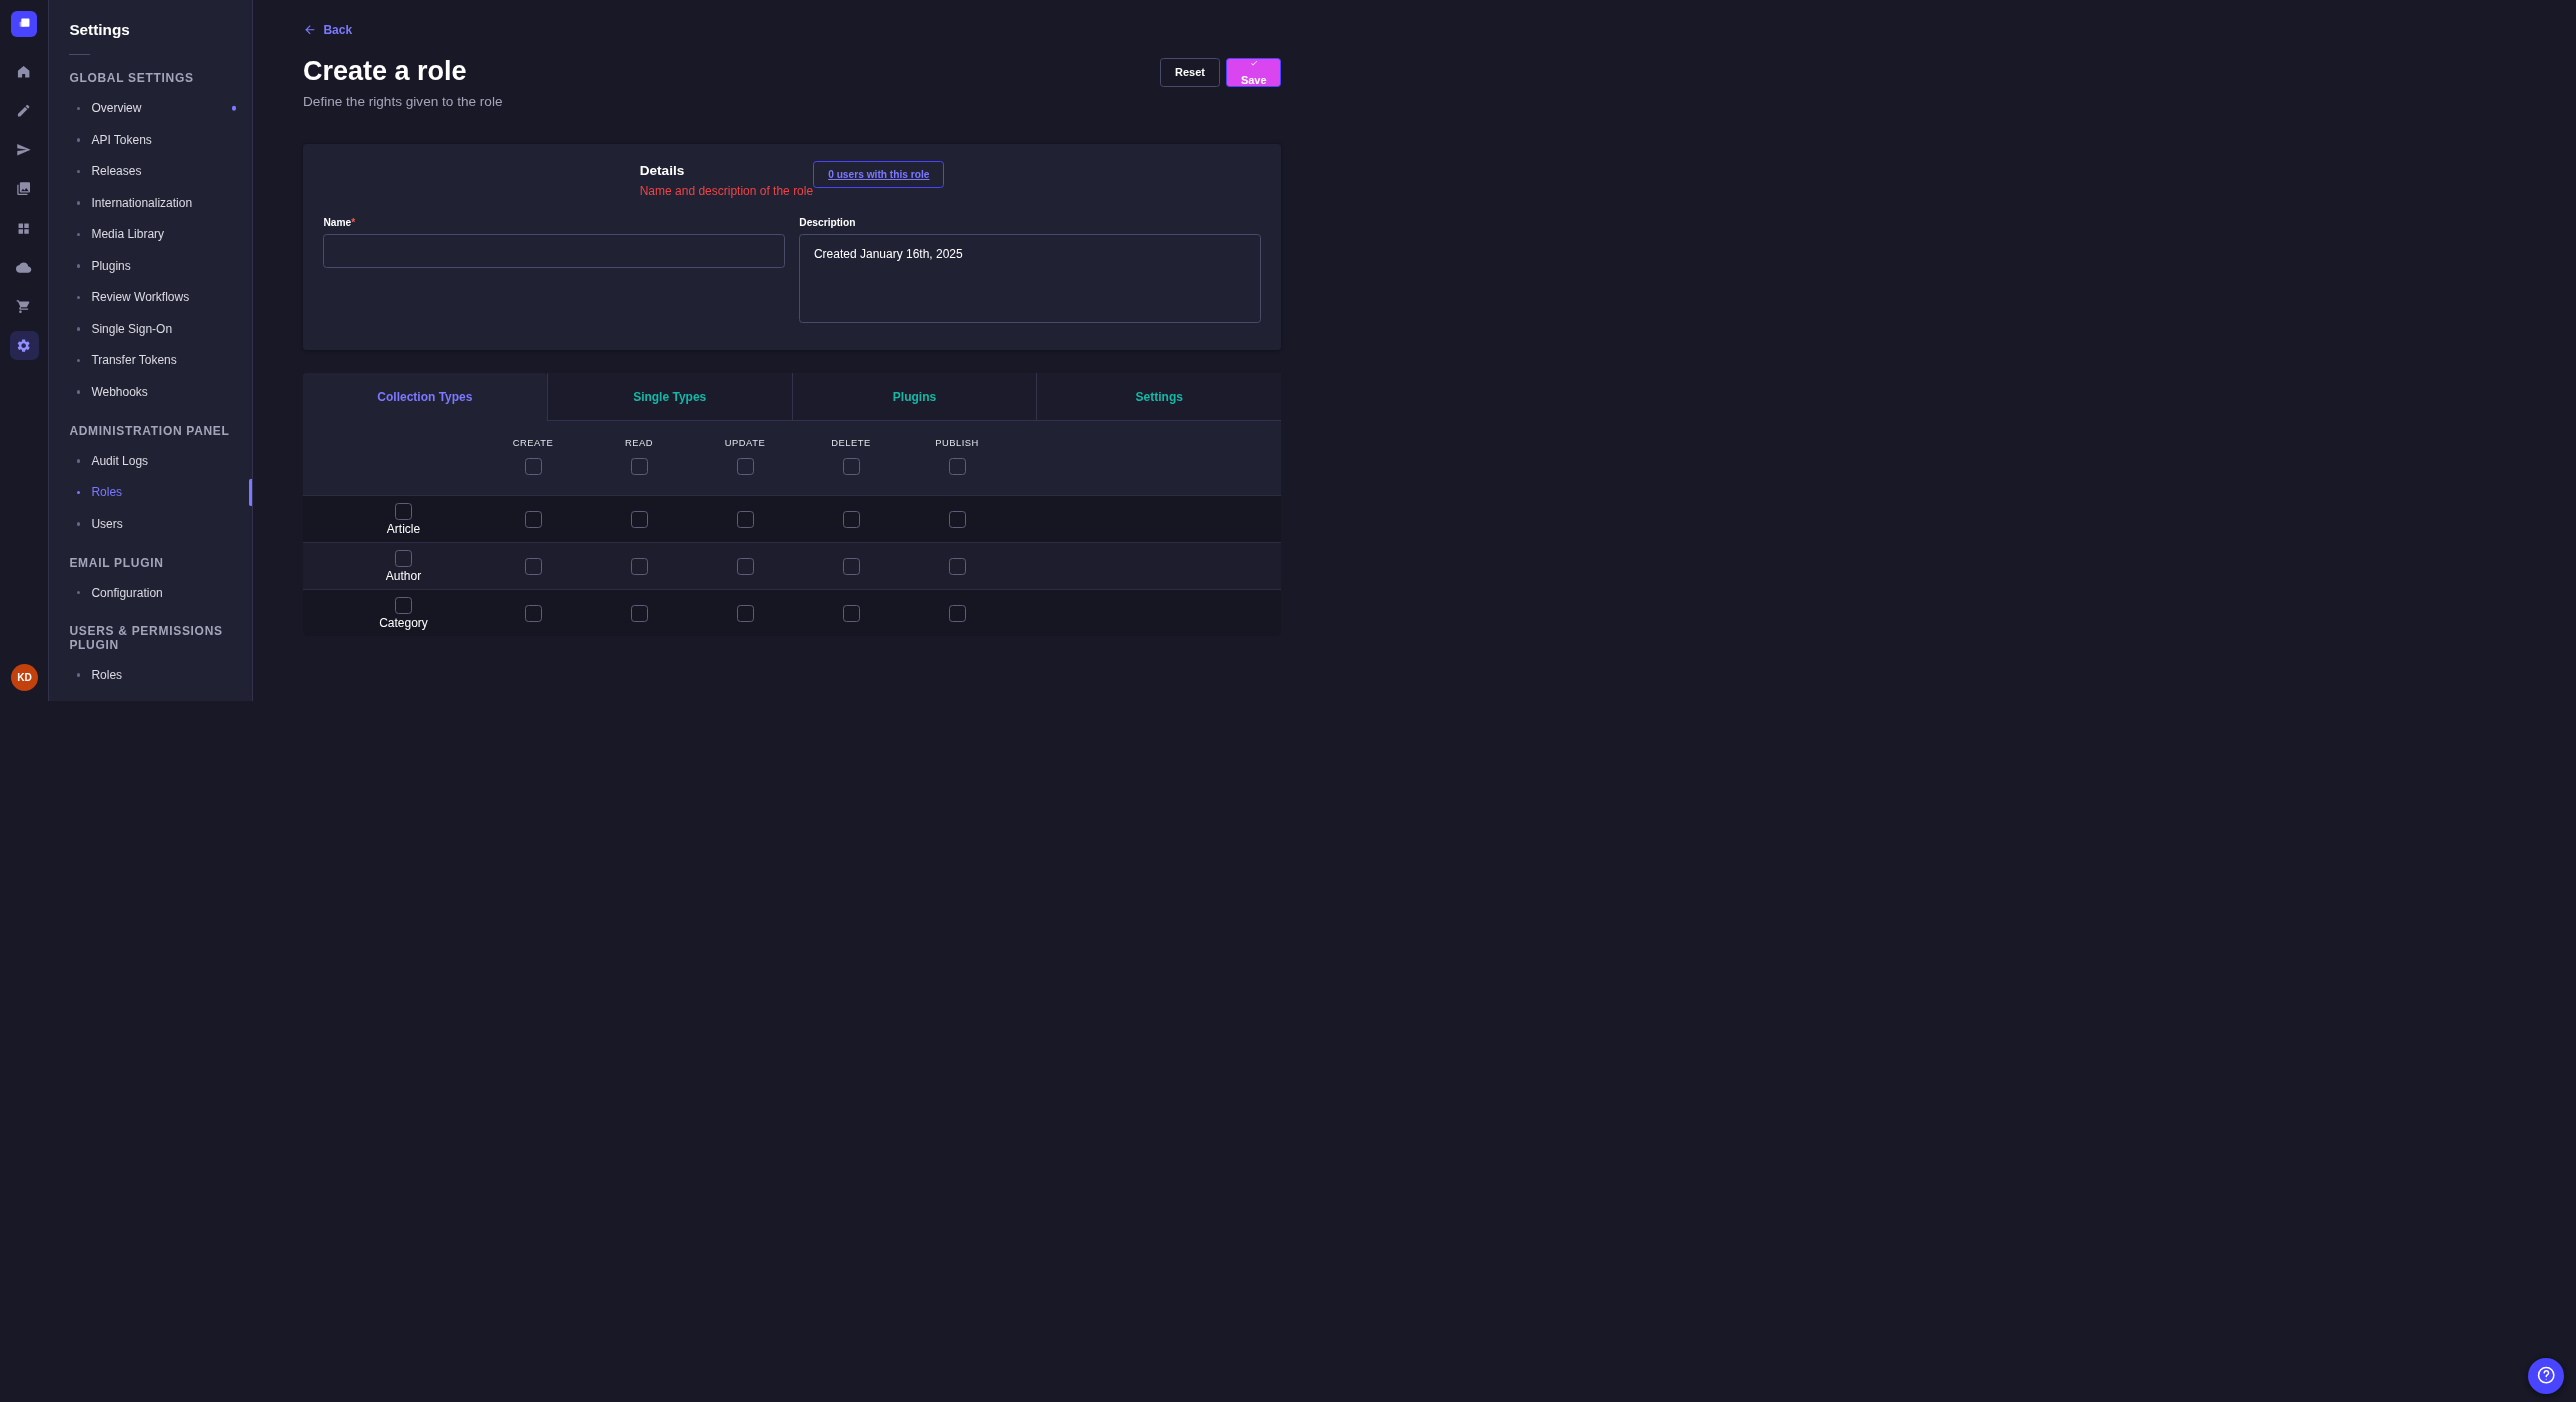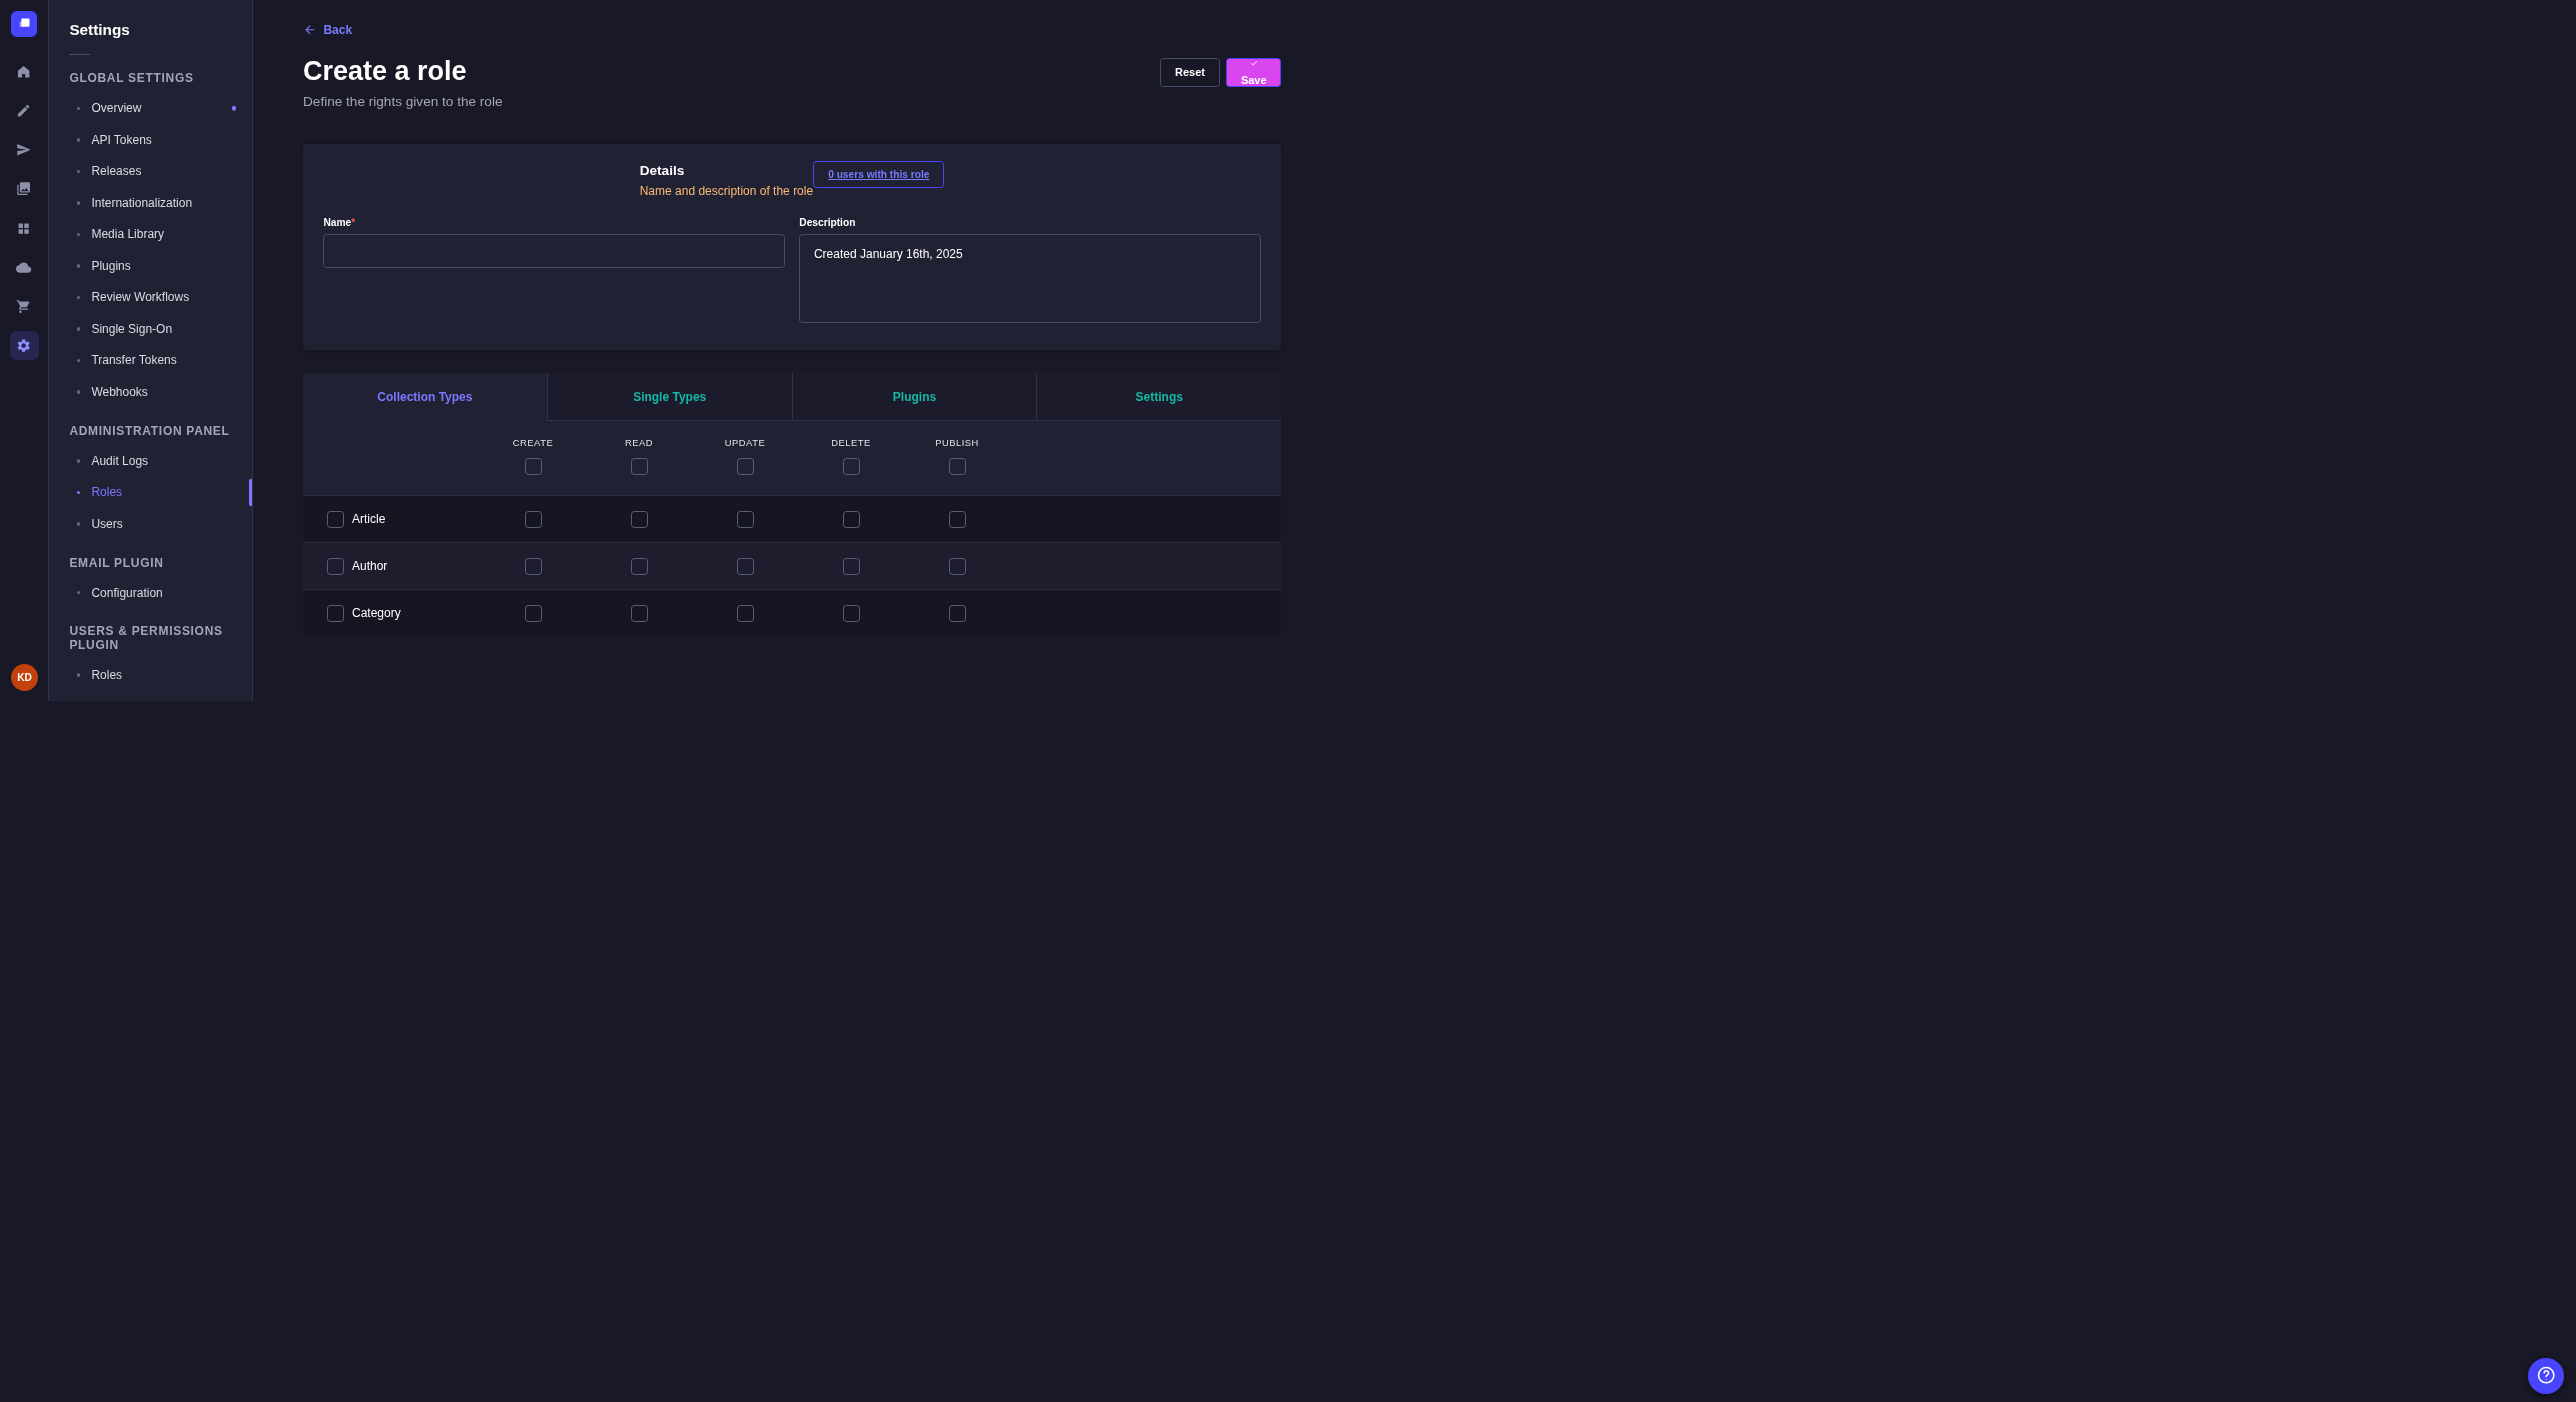--- a/index.html
+++ b/index.html
@@ -96,7 +96,7 @@
   }
   .card-head { display: flex; justify-content: center; align-items: flex-start; }
   .card-title { font-size: 13.6px; font-weight: 700; line-height: 19px; }
-  .card-sub { font-size: 12px; color: #fdba74; margin-top: 3.4px; line-height: 17px; }
+  .card-sub { font-size: 12px; color: #ef4444; margin-top: 3.4px; line-height: 17px; }
   .btn-users {
     height: 27px; padding: 0 14px; background: transparent;
     border: 0.9px solid #4945ff; border-radius: 3.4px;

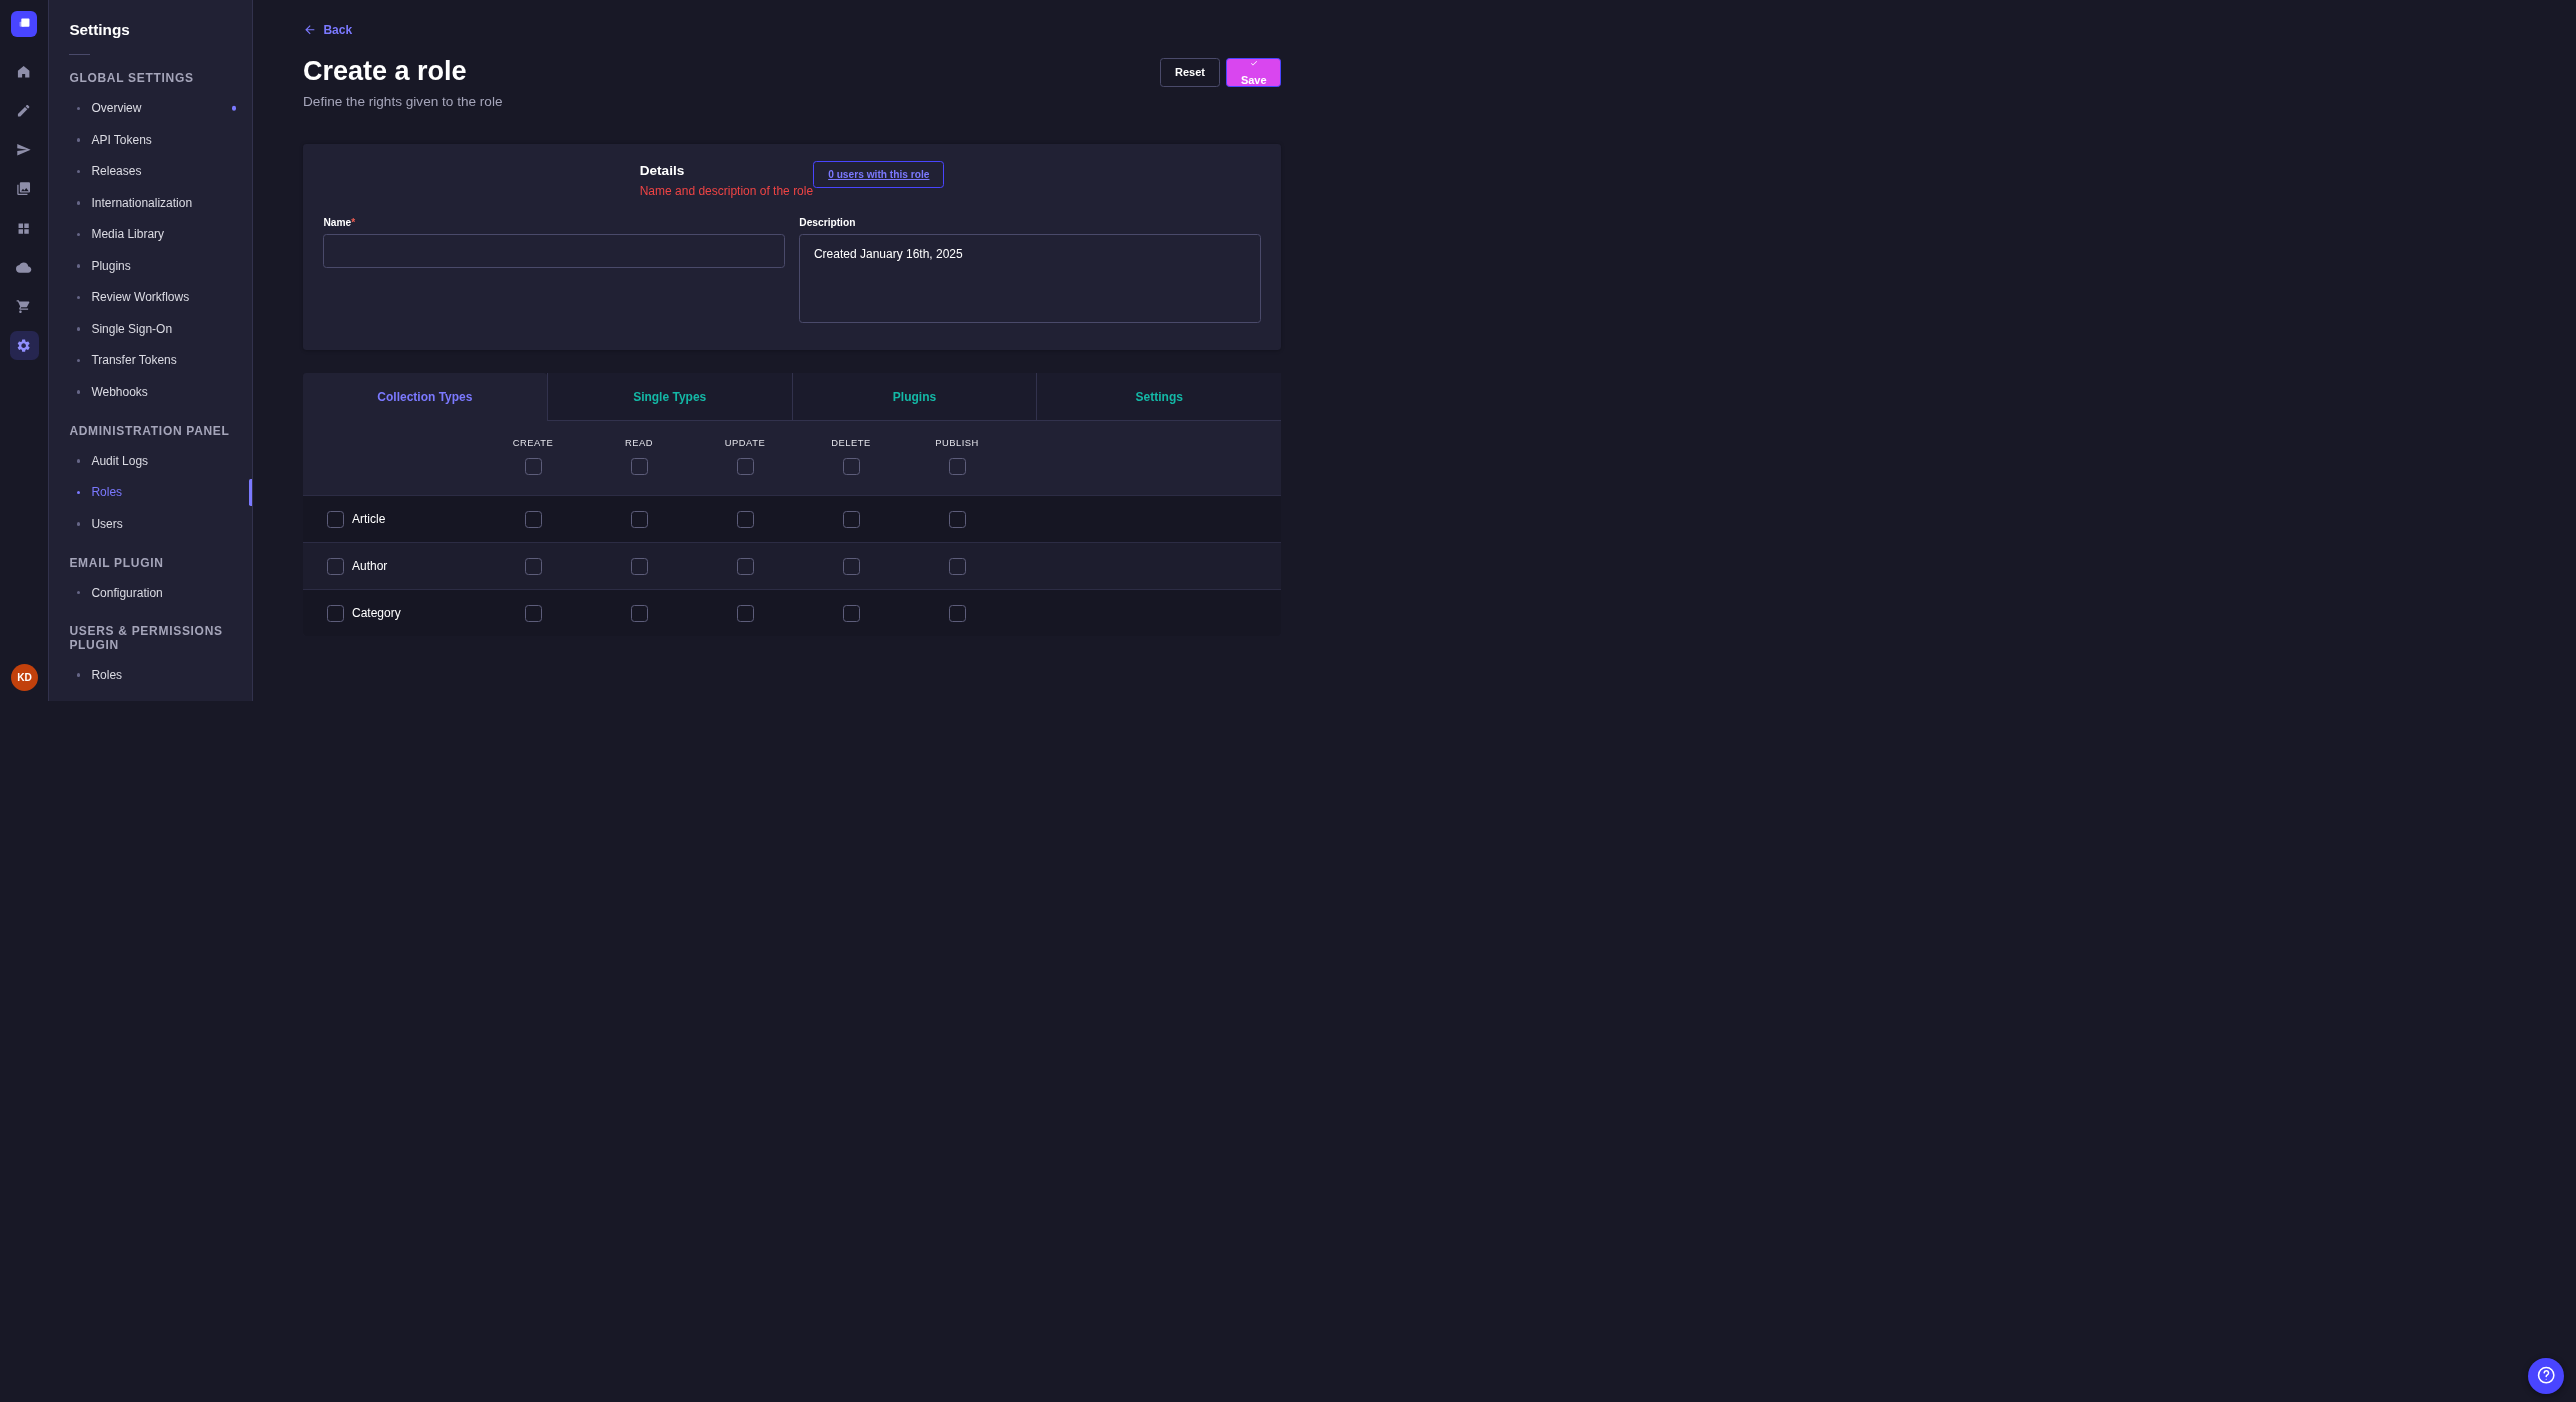--- a/index.html
+++ b/index.html
@@ -150,7 +150,7 @@
     height: 47px; align-items: center;
     border-top: 0.9px solid #2c2c44;
   }
-  .perm-row .name { display: flex; align-items: center; gap: 8px; padding-left: 24px; font-size: 12px; color: #ffffff; }
+  .perm-row .name { display: flex; align-items: center; gap: 2px; padding-left: 24px; font-size: 12px; color: #ffffff; flex-direction: column; }
   .perm-row .cell { display: flex; justify-content: center; }
   .row-a { background: #161623; }
   .row-b { background: #1d1d2e; }

